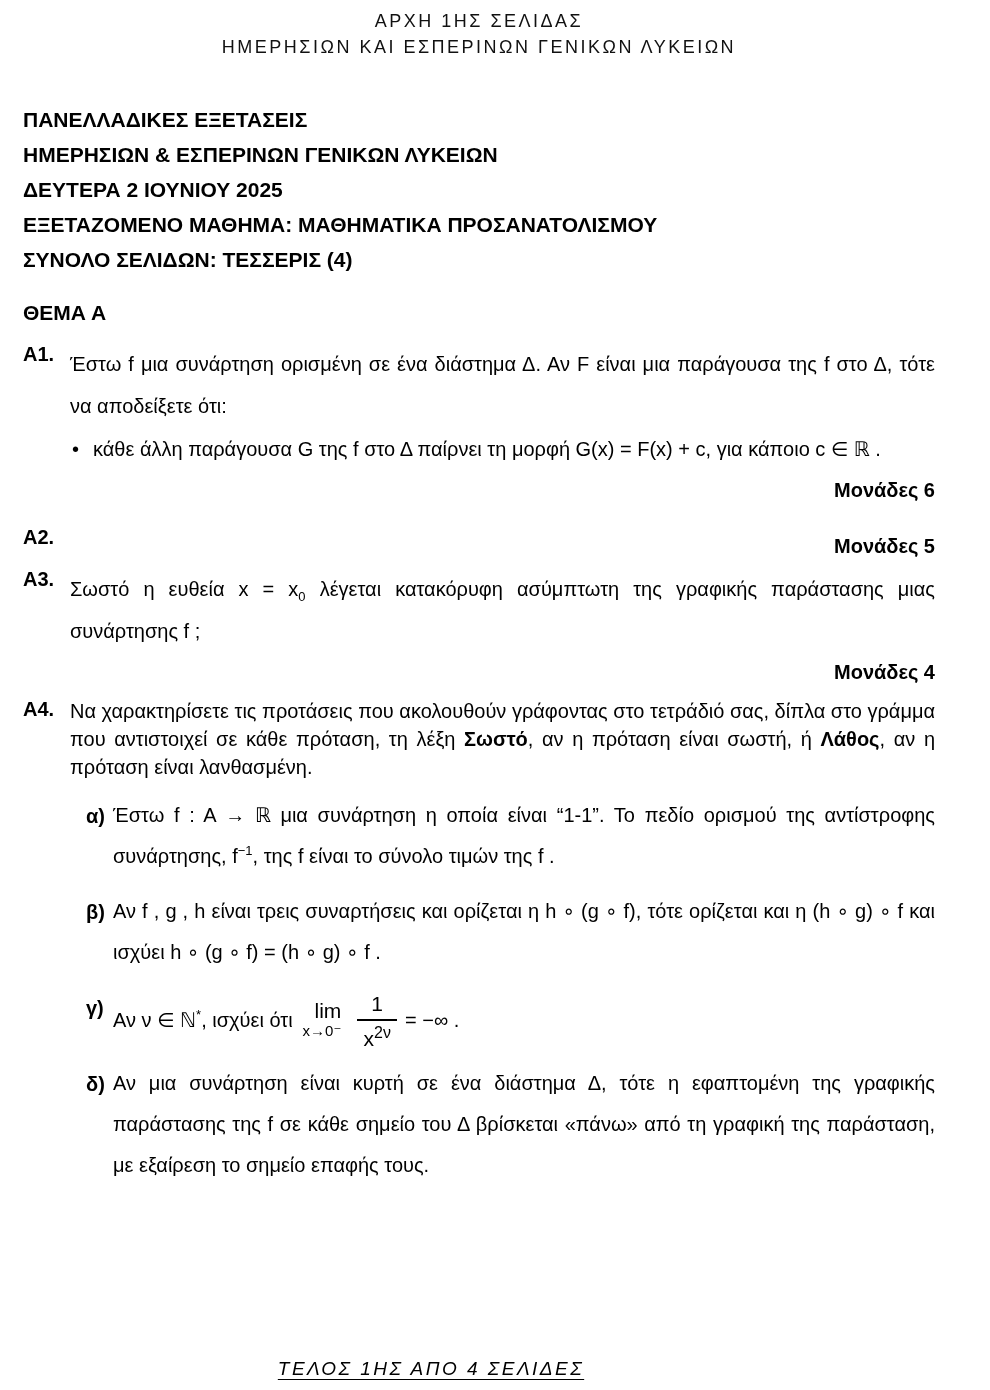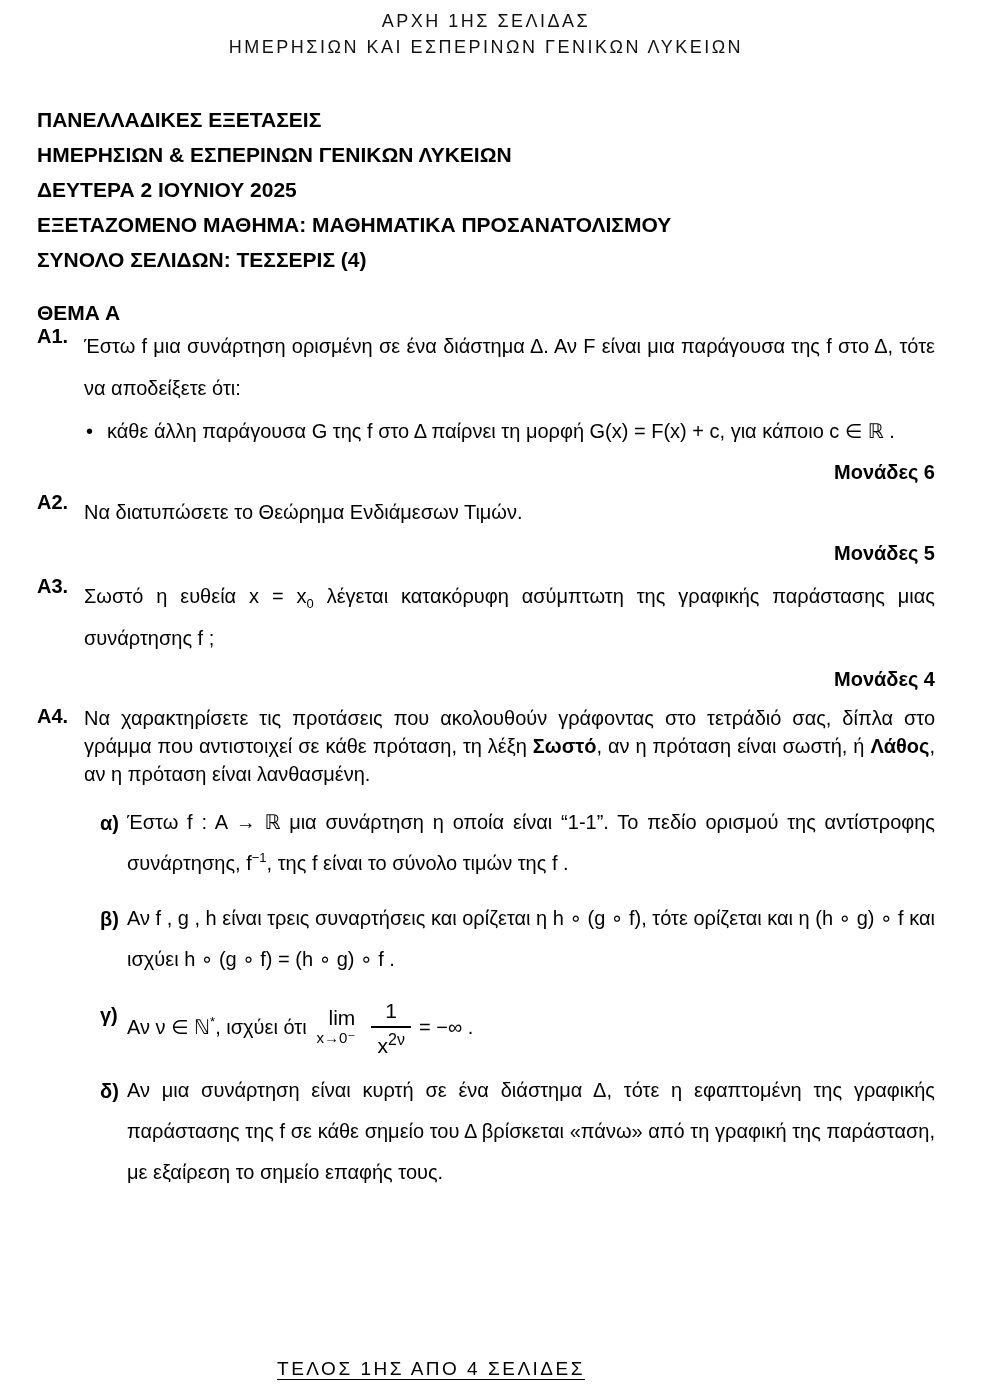--- a/index.html
+++ b/index.html
@@ -10,7 +10,7 @@
     color:#000; font-size:20px;
     position:relative; overflow:hidden;
   }
-  .page { width:990px; height:1390px; padding:8px 55px 0 37px; position:relative; }
+  .page { width:990px; height:1390px; padding:8px 55px 0 23px; position:relative; }
 
   
   .run-head { text-align:center; font-size:18px; letter-spacing:2.5px; line-height:1.45; color:#111; }

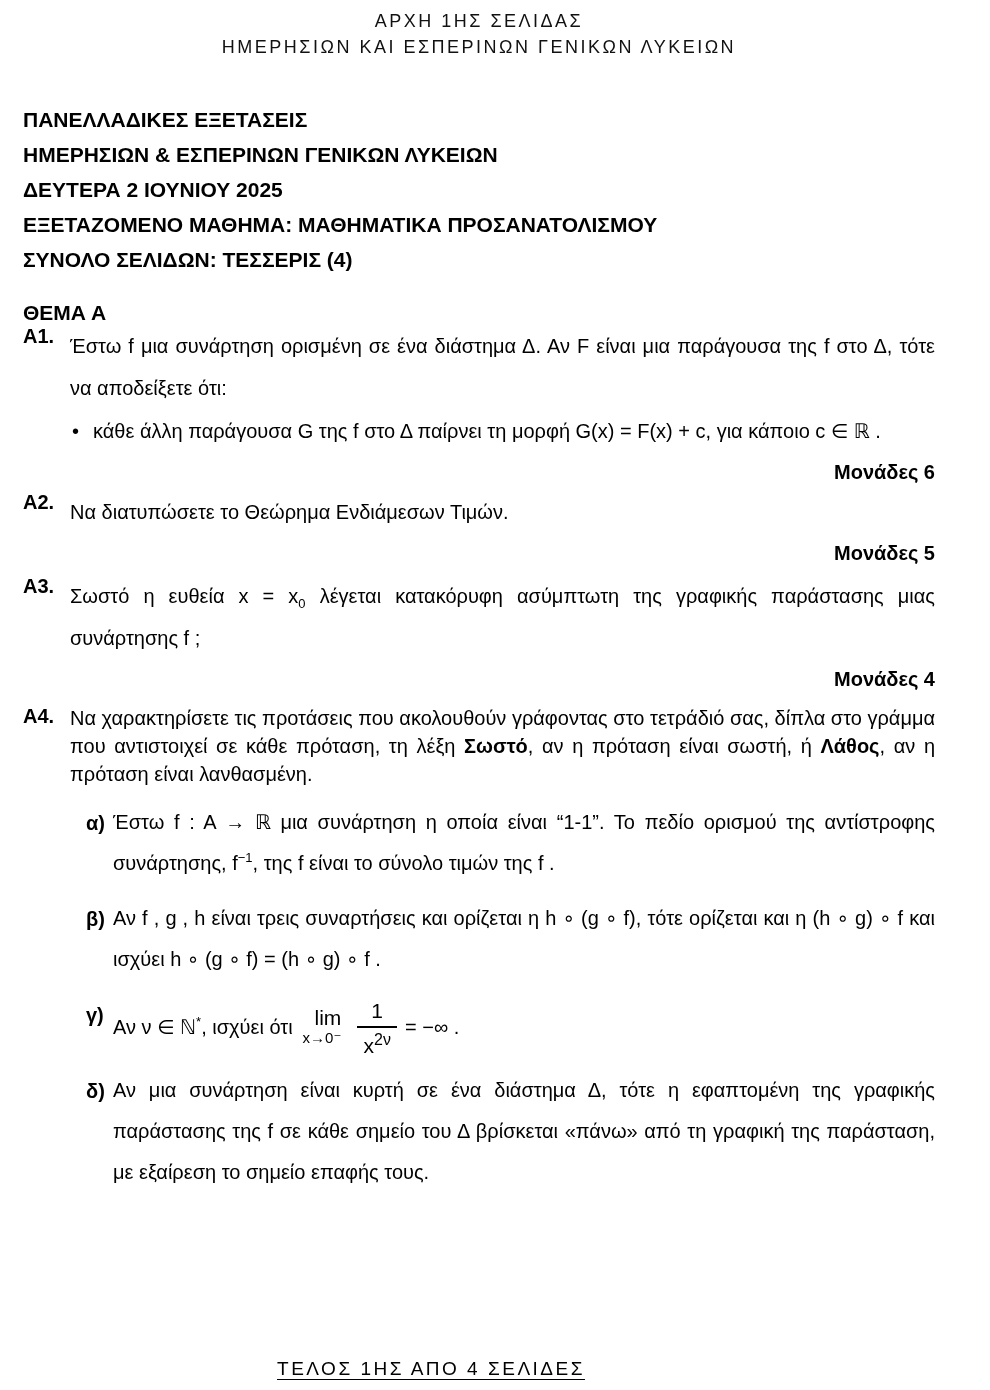--- a/index.html
+++ b/index.html
@@ -22,7 +22,7 @@
   .theme-heading { margin-top:24px; font-weight:bold; font-size:21px; }
 
   
-  .item { display:flex; }
+  .item { display:flex; margin-top:18px; }
   .item-label { width:47px; flex:none; font-weight:bold; }
   .item-content { flex:1; text-align:justify; line-height:2.1; }
   .item-content p.tight { line-height:2.1; }

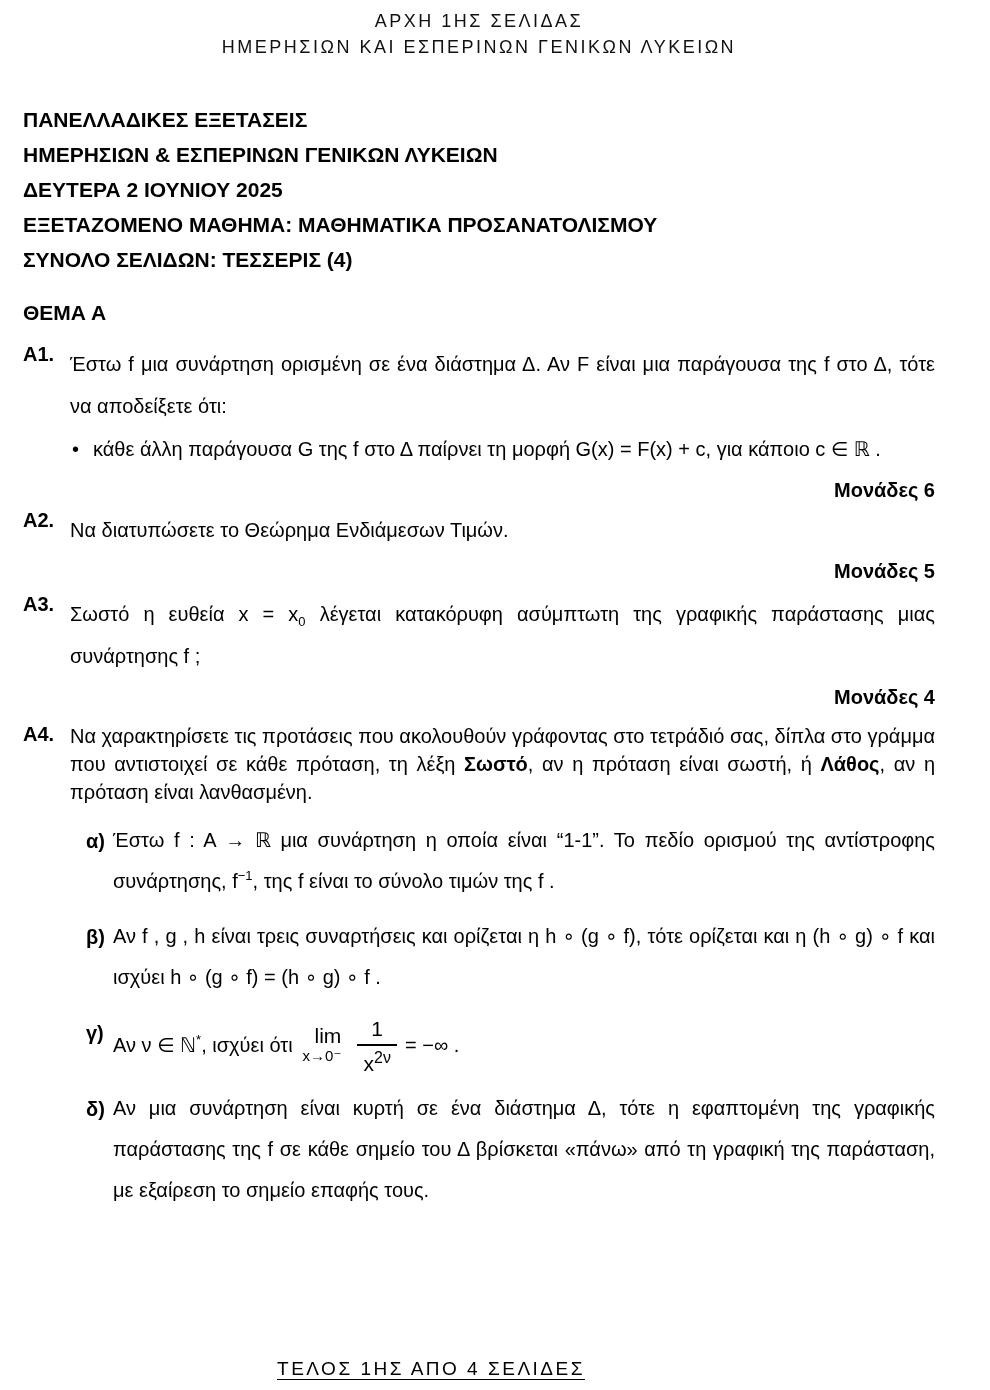--- a/index.html
+++ b/index.html
@@ -99,7 +99,7 @@
     </div>
   </div>
 
-  <div class="item" style="margin-top:3px;">
+  <div class="item" style="margin-top:20px;gap:44px;">
     <div class="item-label">Α2.</div>
     <div class="item-content">
       <p>Να διατυπώσετε το Θεώρημα Ενδιάμεσων Τιμών.</p>

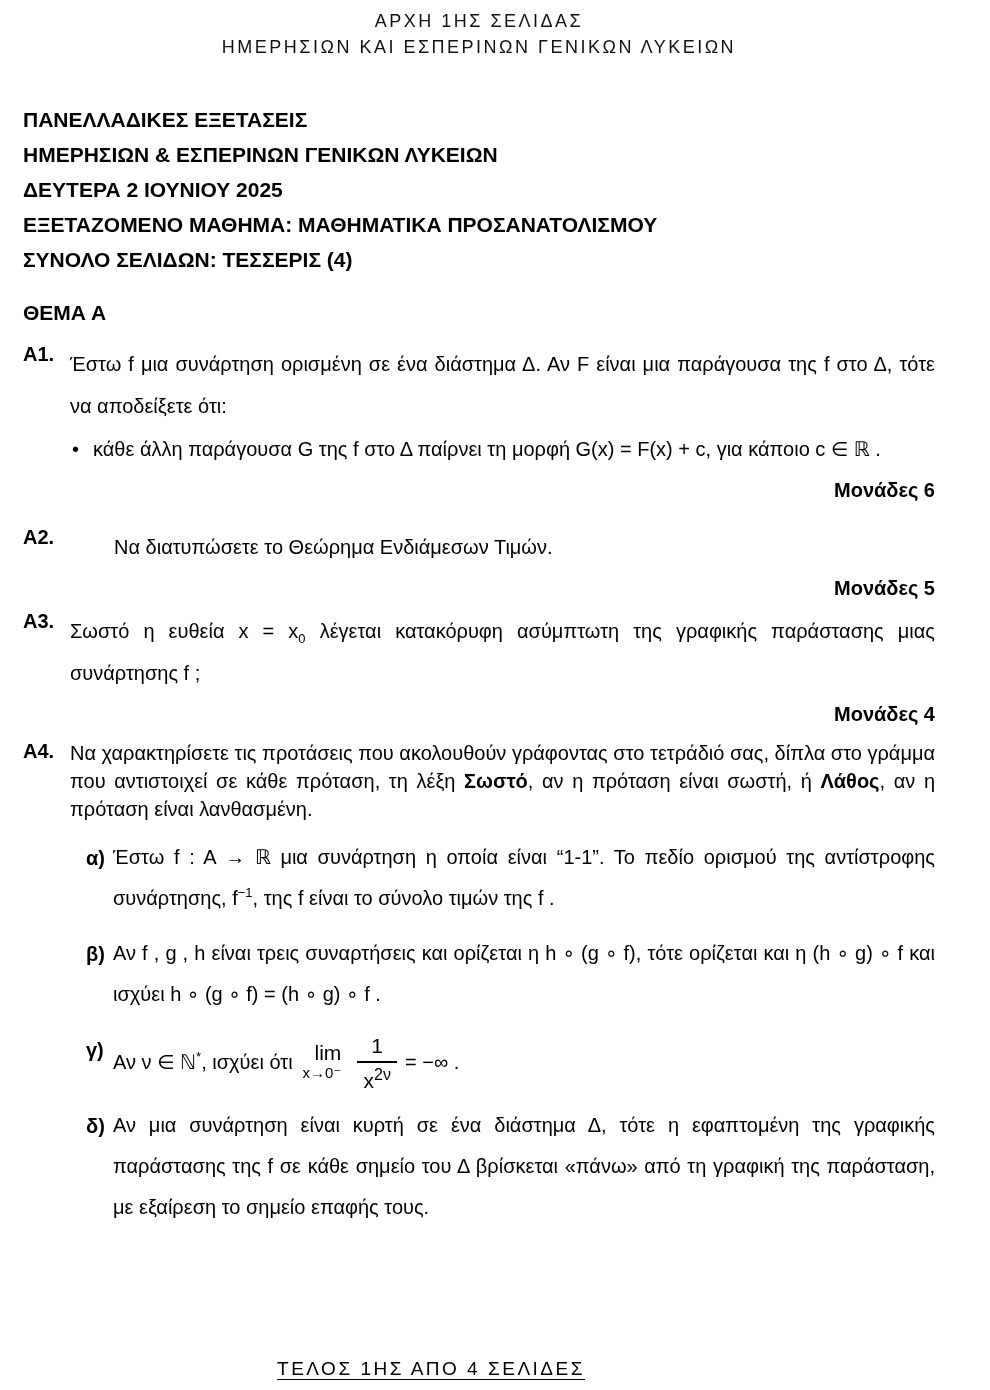--- a/index.html
+++ b/index.html
@@ -102,7 +102,6 @@
   <div class="item" style="margin-top:20px;gap:44px;">
     <div class="item-label">Α2.</div>
     <div class="item-content">
-      <p>Να διατυπώσετε το Θεώρημα Ενδιάμεσων Τιμών.</p>
       <div class="marks">Μονάδες 5</div>
     </div>
   </div>

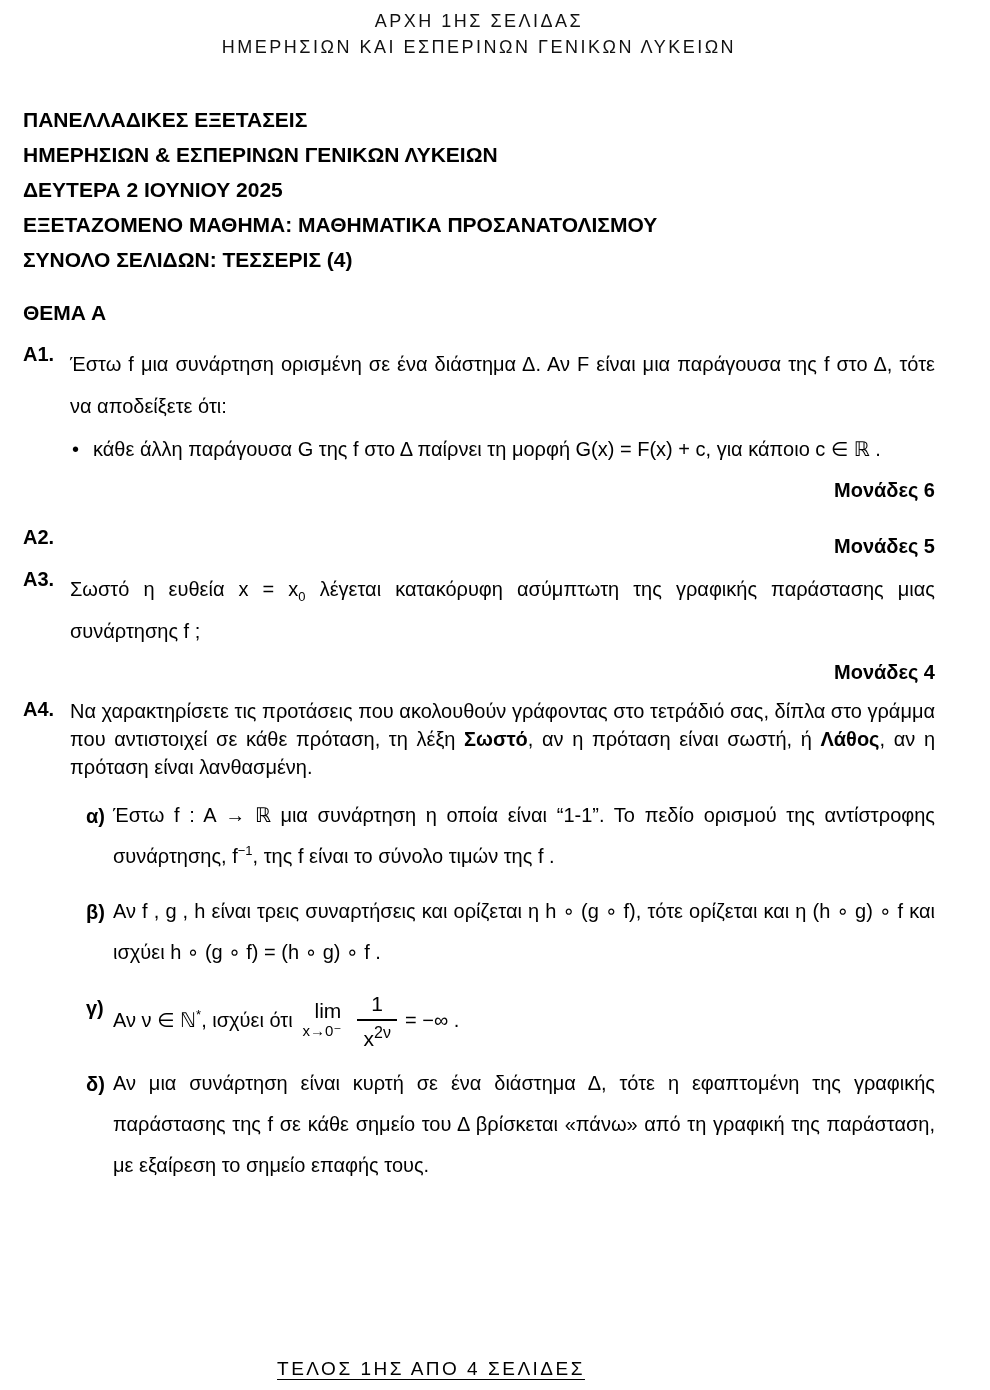--- a/index.html
+++ b/index.html
@@ -64,7 +64,7 @@
   
   .run-foot {
     position:absolute; left:0; bottom:10px; width:862px;
-    text-align:center; font-size:19px; letter-spacing:2.5px;
+    text-align:center; font-size:19px; letter-spacing:2.5px;font-style:italic;
   }
   .run-foot span { text-decoration:underline; text-underline-offset:4px; }
 </style>

